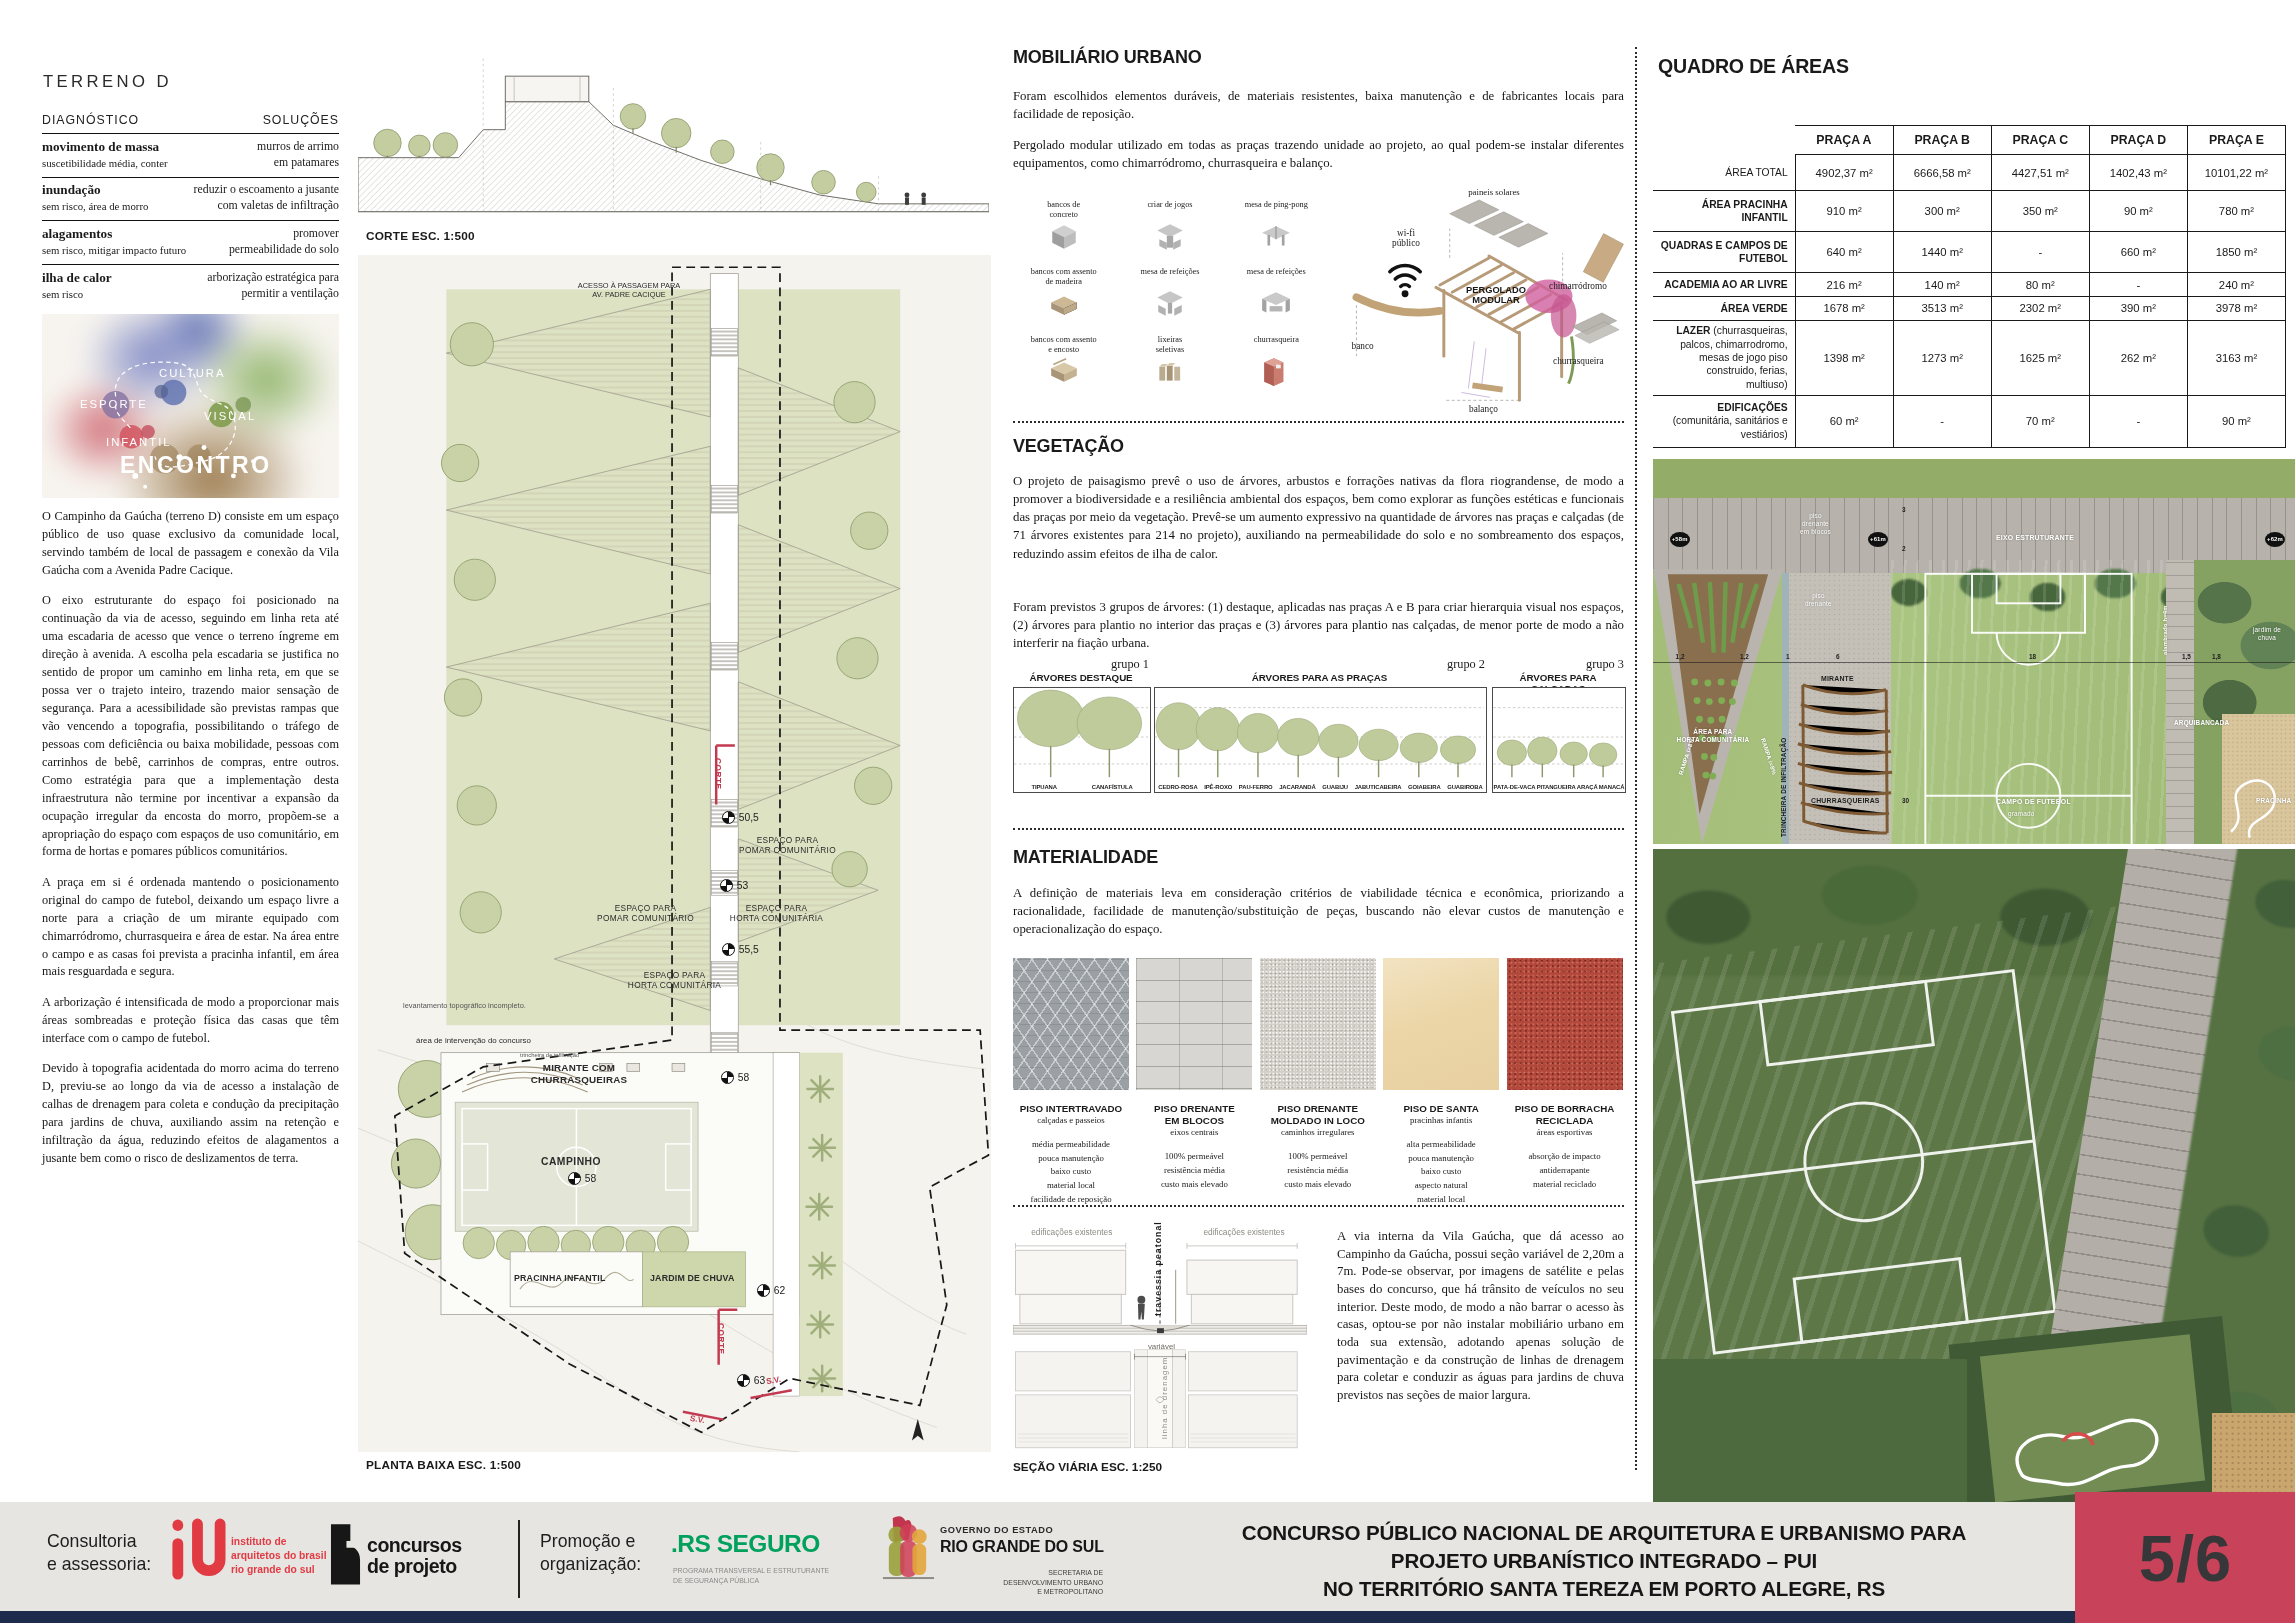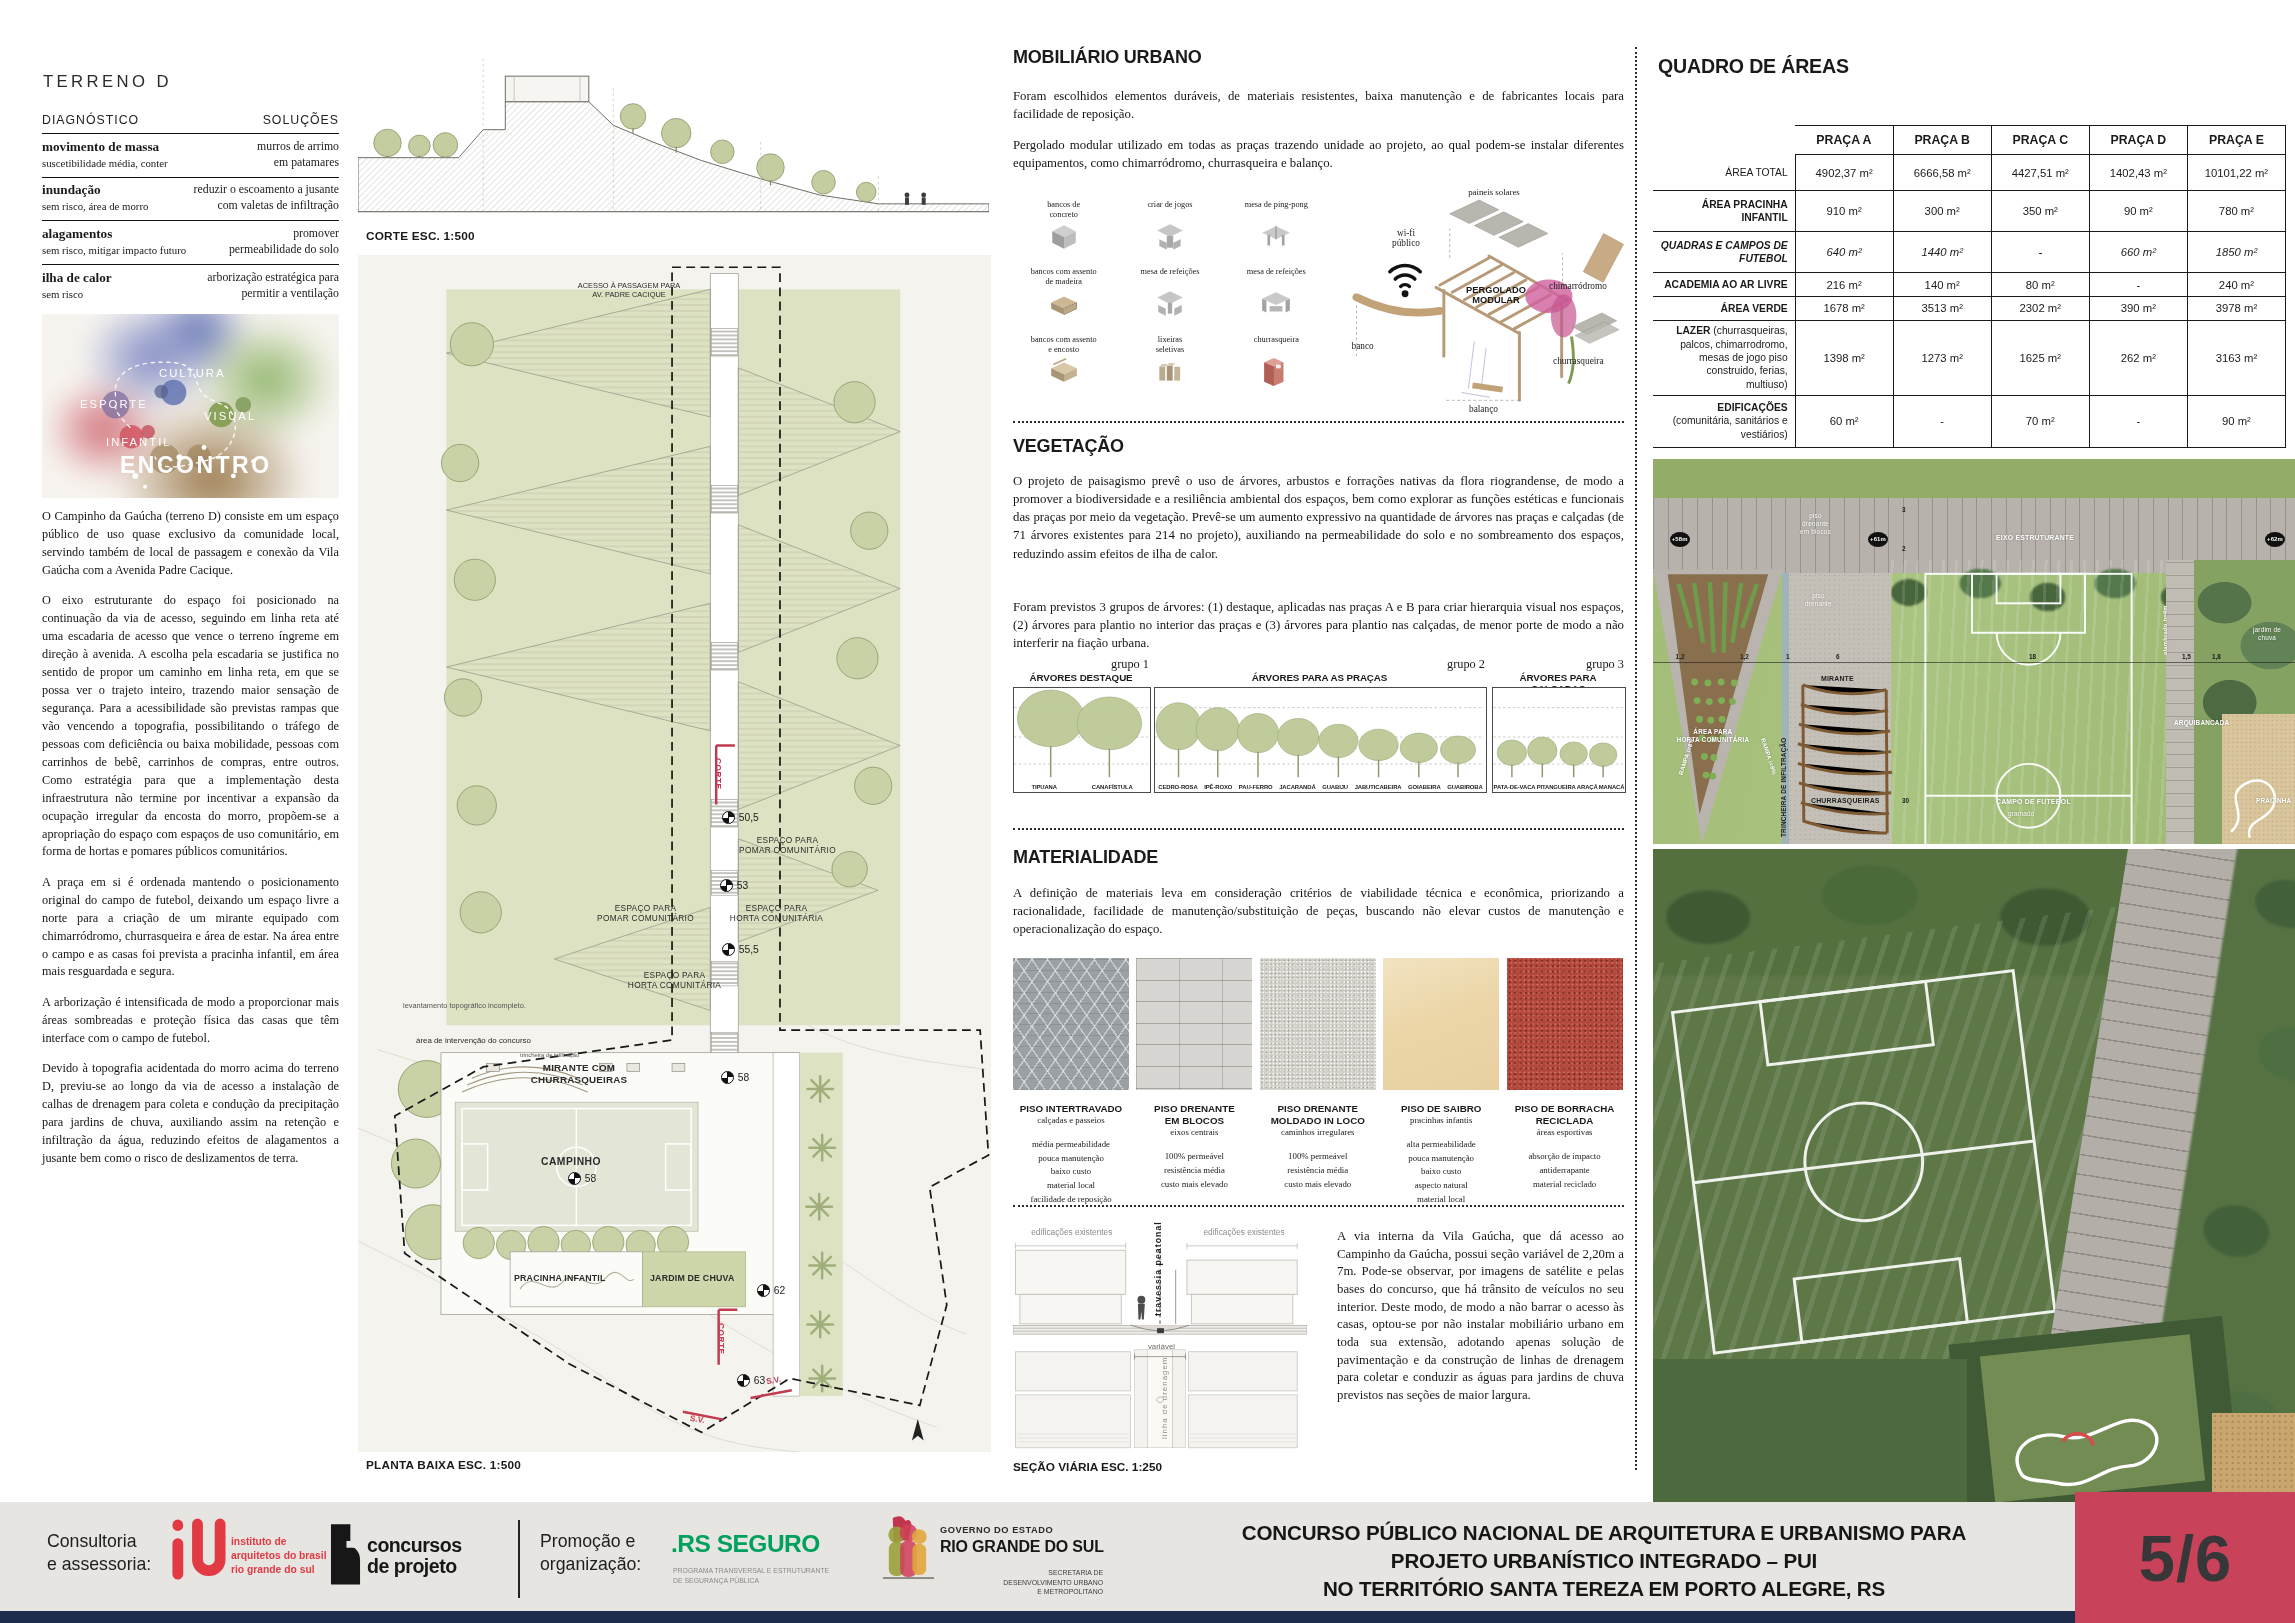--- a/index.html
+++ b/index.html
@@ -801,7 +801,7 @@
       <td class="v">90 m²</td>
       <td class="v">780 m²</td>
     </tr>
-    <tr style="height:41px;font-style:italic;">
+    <tr style="height:41px;">
       <td class="lab"><span class="lb pre">QUADRAS E CAMPOS DE
 FUTEBOL</span></td>
       <td class="v">640 m²</td>

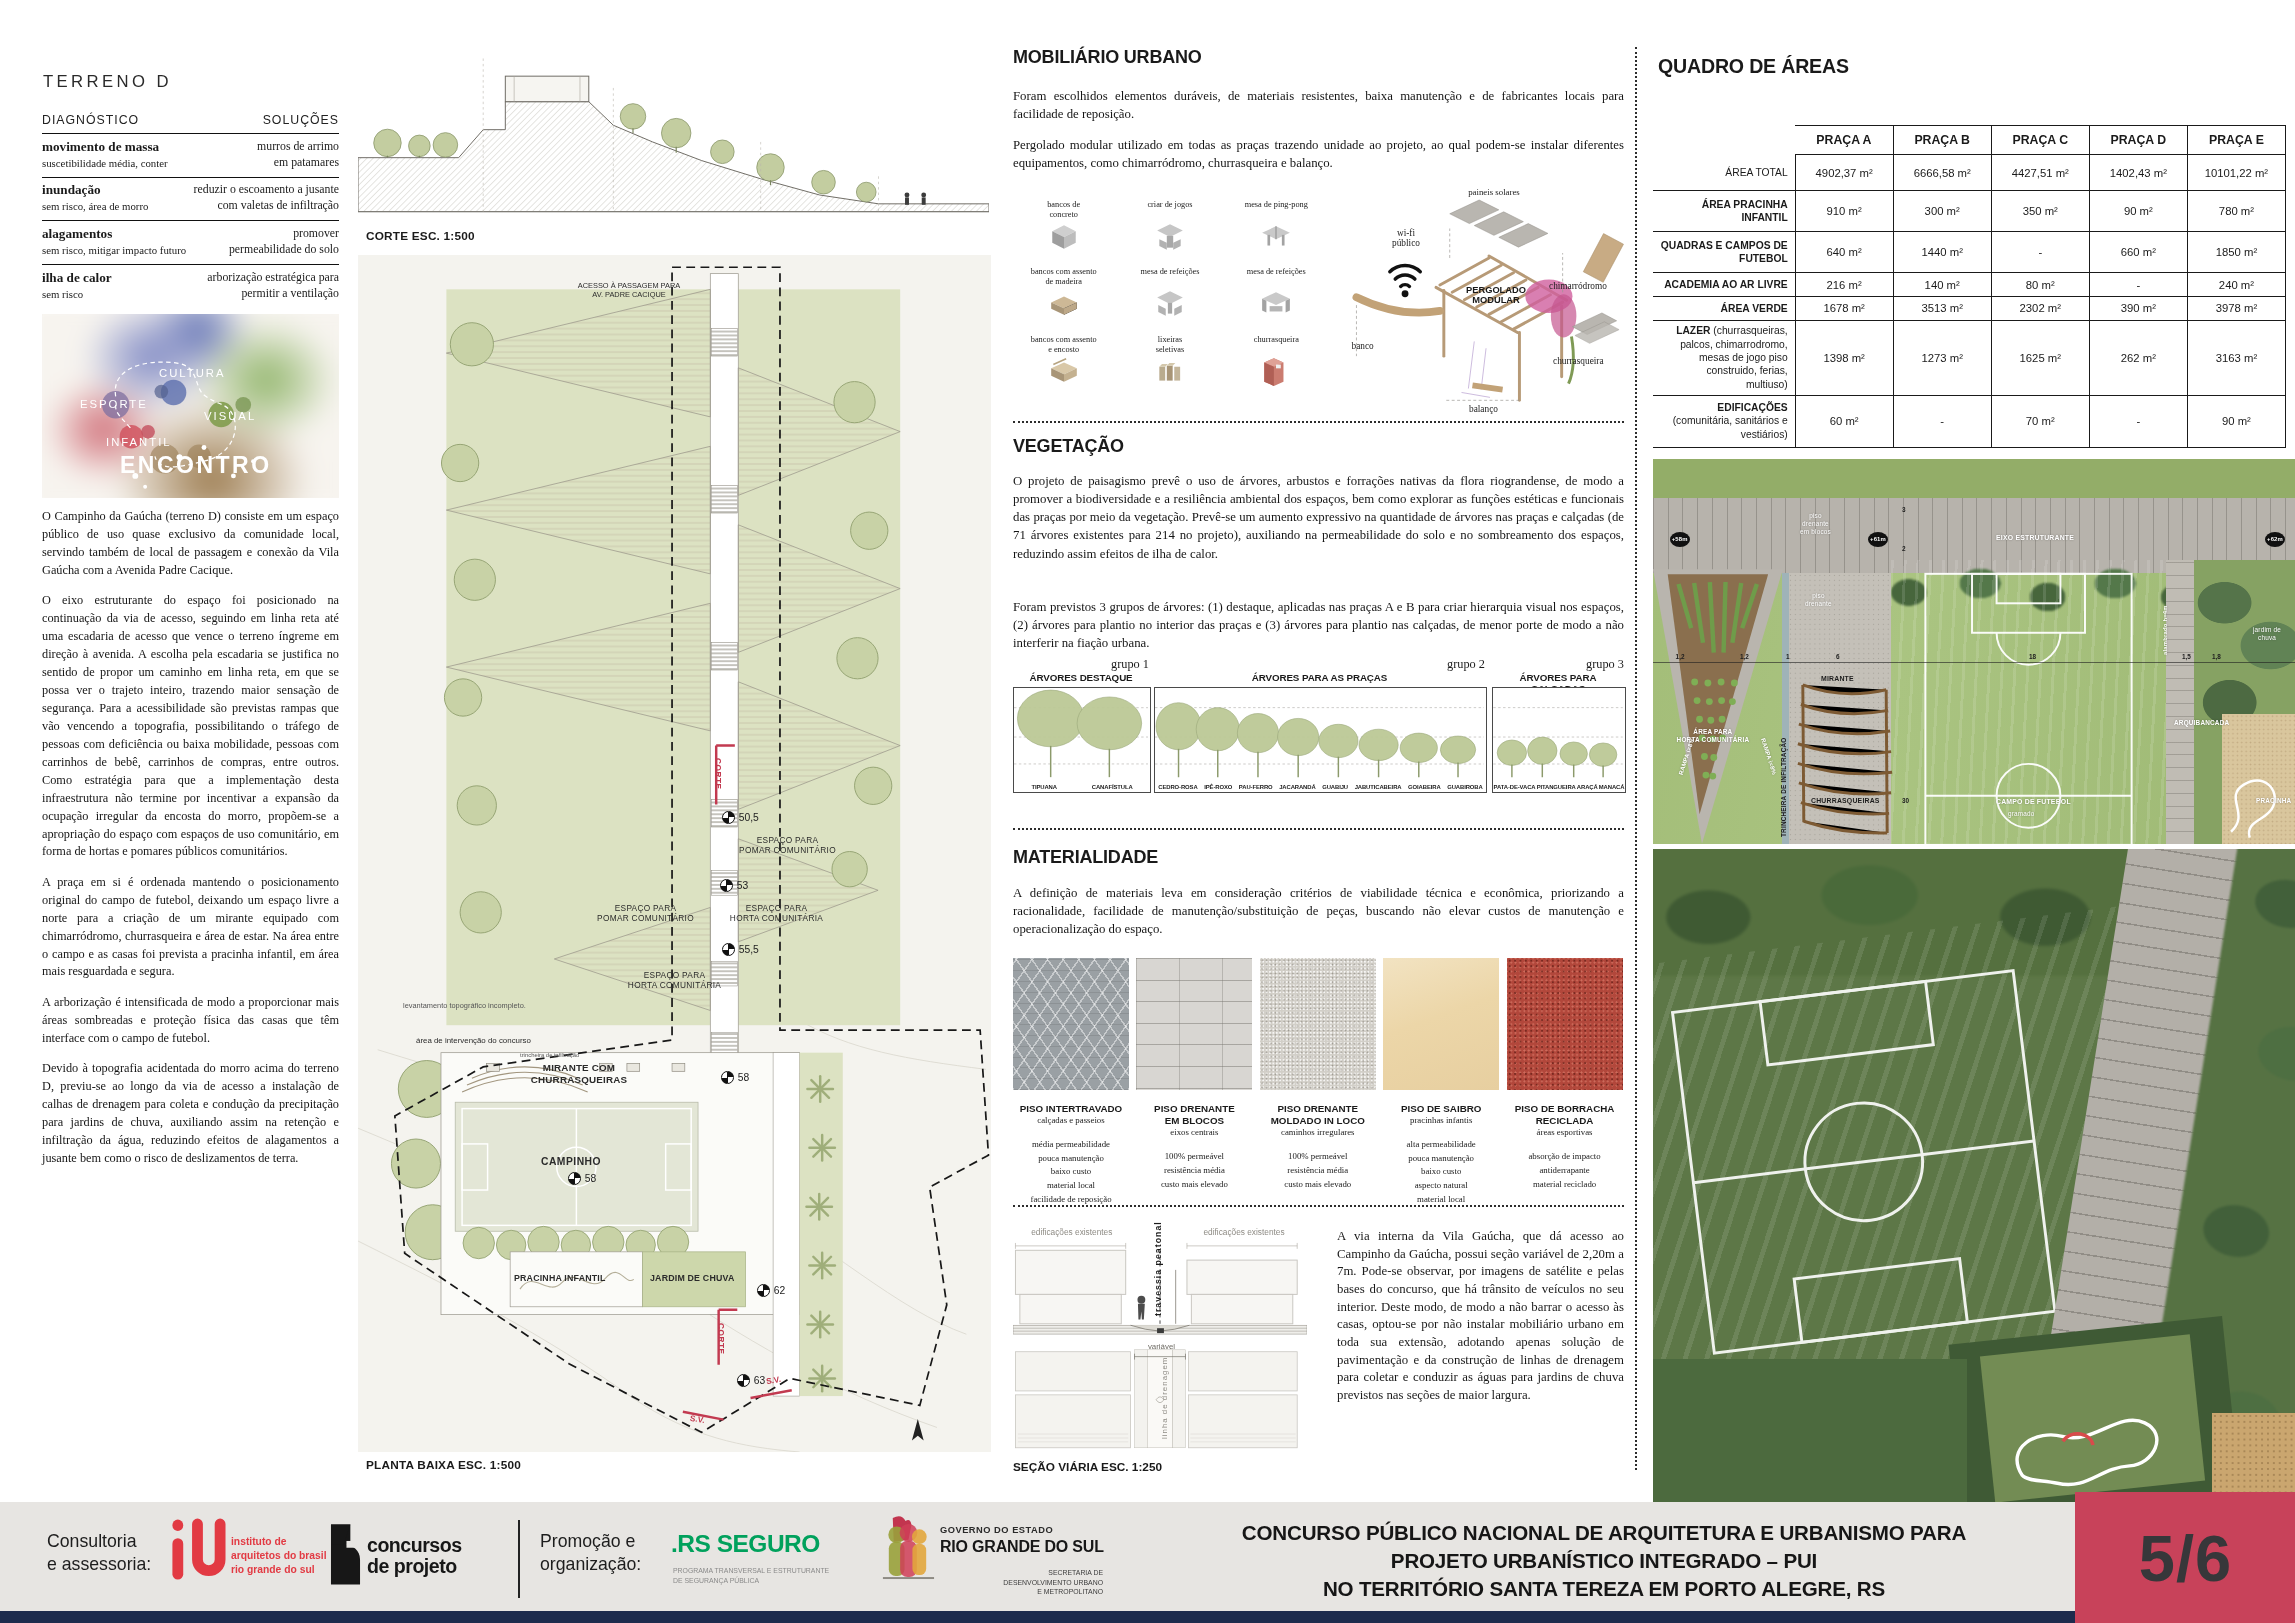--- a/index.html
+++ b/index.html
@@ -684,7 +684,7 @@
 custo mais elevado</div>
     </div>
     <div class="matcol">
-      <div class="matname">PISO DE SAIBRO</div>
+      <div class="matname">PISO DE SANTA</div>
       <div class="matuse">pracinhas infantis</div>
       <div class="matprops">alta permeabilidade
 pouca manutenção

